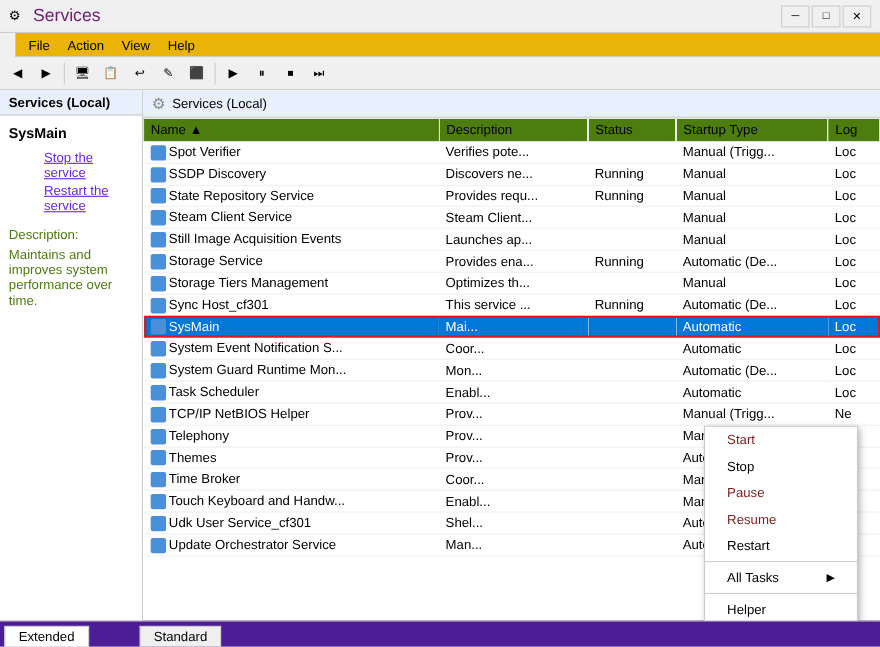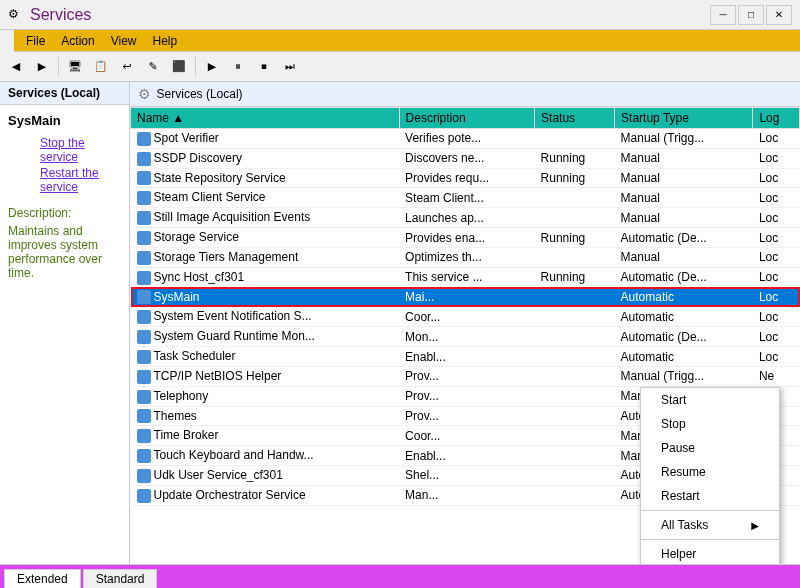--- a/index.html
+++ b/index.html
@@ -165,7 +165,7 @@
       font-size: 12px;
     }
     .services-table thead th {
-      background: #14b8a6;
+      background: #4d7c0f;
       border: 1px solid #ddd;
       padding: 3px 6px;
       text-align: left;

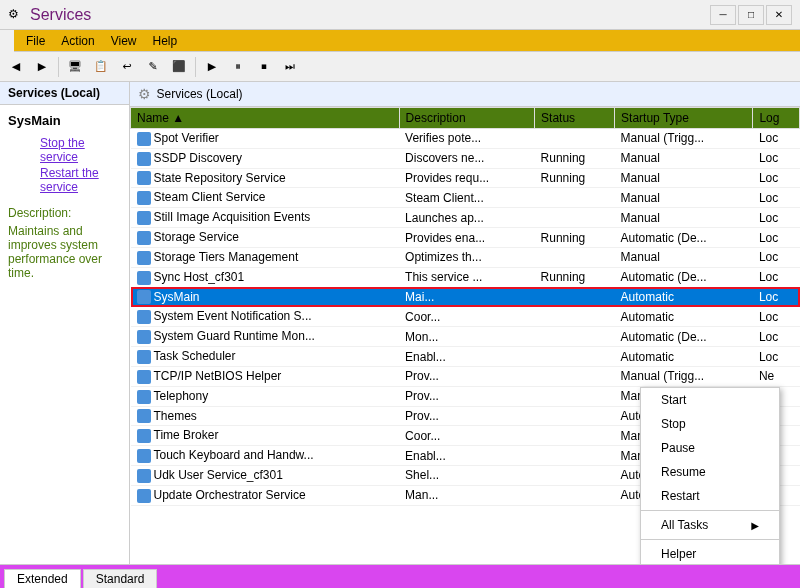--- a/index.html
+++ b/index.html
@@ -238,7 +238,7 @@
       justify-content: space-between;
     }
     .context-menu-item.disabled {
-      color: #000000;
+      color: #7f1d1d;
       cursor: default;
     }
     .context-menu-sep {

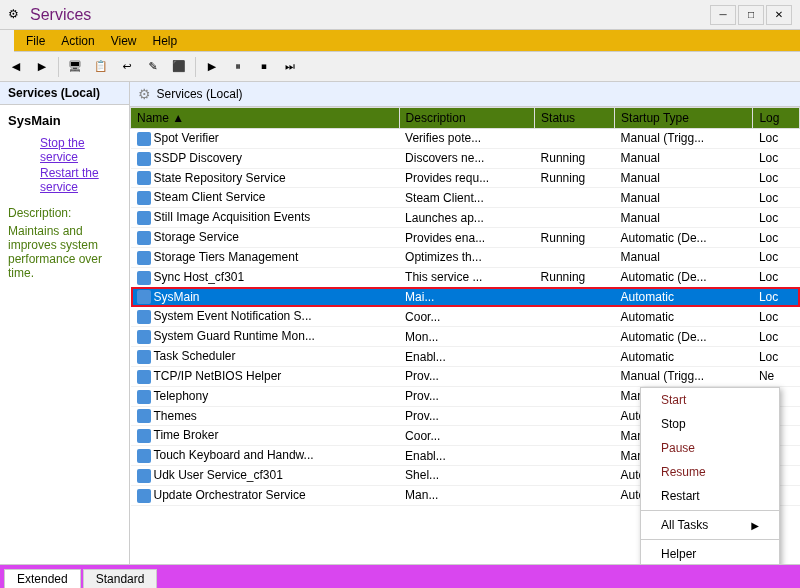--- a/index.html
+++ b/index.html
@@ -199,11 +199,12 @@
     
     .bottom-tabs {
       height: 24px;
-      background: #d946ef;
+      background: #4c1d95;
       border-top: 1px solid #ccc;
       display: flex;
       align-items: flex-end;
       padding: 0 4px;
+      gap: 44px;
     }
     .tab {
       padding: 2px 12px;

